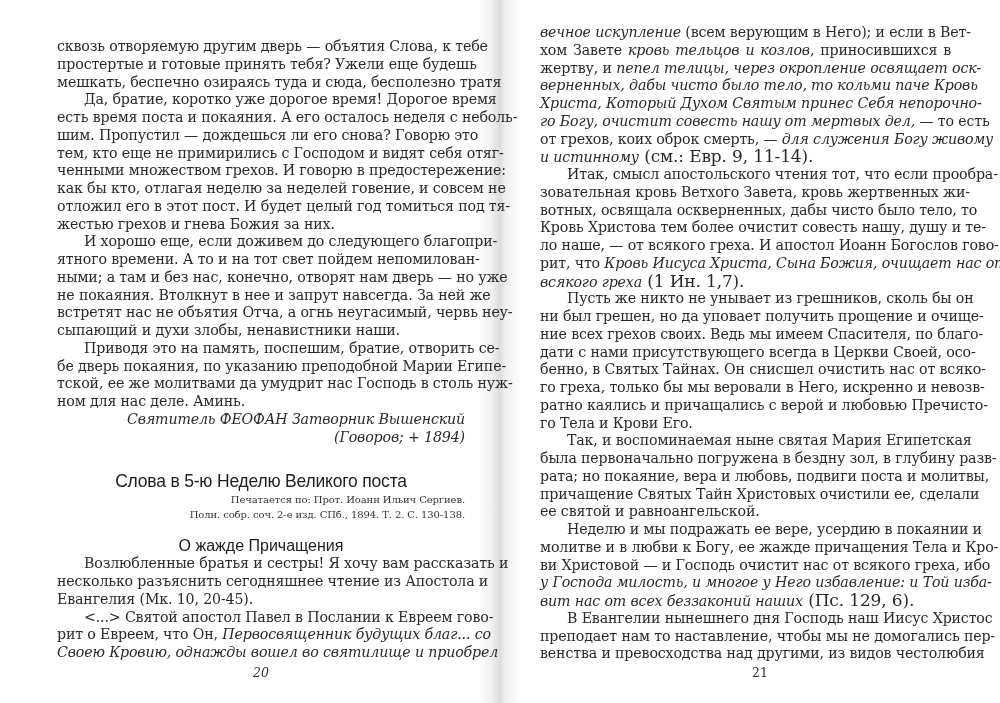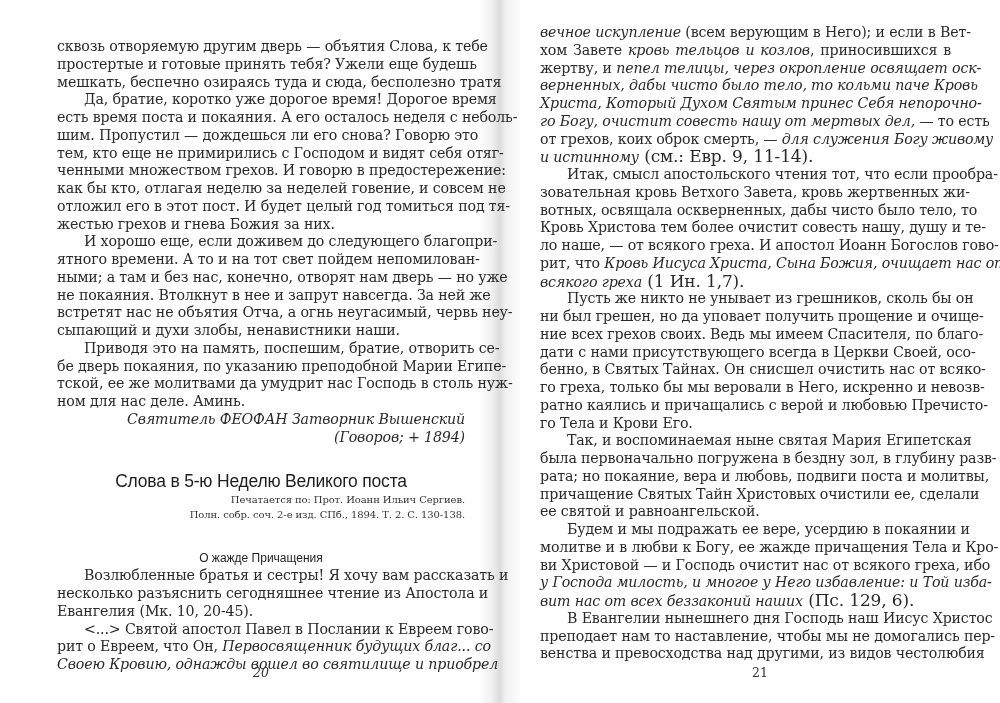--- a/index.html
+++ b/index.html
@@ -147,7 +147,7 @@
             <span class="line last"><span>ее святой и равноангельской.</span></span>
           </div>
           <div>
-            <span class="line indent"><span>Будем и мы подражать ее вере, усердию в покаянии и</span></span>
+            <span class="line indent"><span>Неделю и мы подражать ее вере, усердию в покаянии и</span></span>
             <span class="line"><span>молитве и в любви к Богу, ее жажде причащения Тела и Кро-</span></span>
             <span class="line"><span>ви Христовой — и Господь очистит нас от всякого греха, ибо</span></span>
             <span class="line"><span class="it">у Господа милость, и многое у Него избавление: и Той изба-</span></span>

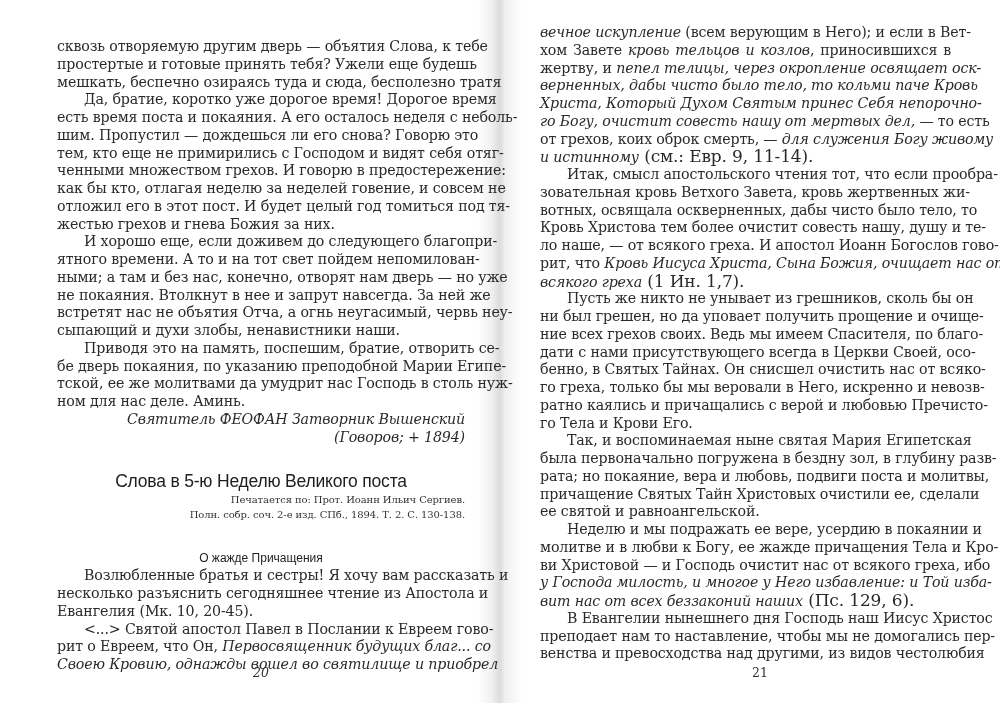--- a/index.html
+++ b/index.html
@@ -39,8 +39,8 @@
   .source { font-size: 10px; line-height: 15px; text-align: right; color: #333; letter-spacing: -0.1px; }
   .subheading {
     font-family: "Liberation Sans", "DejaVu Sans", sans-serif;
-    font-size: 12px; text-align: center; color: #1e1e1e;
-    margin-top: 27px; height: 18px; line-height: 18px;
+    font-size: 16px; text-align: center; color: #1e1e1e;
+    margin-top: 15px; height: 18px; line-height: 18px;
   }
   .folio { position: absolute; top: 665px; font-size: 12.5px; color: #333; text-align: center; width: 40px; }
   .page.left .folio { left: 241px; font-style: italic; }

